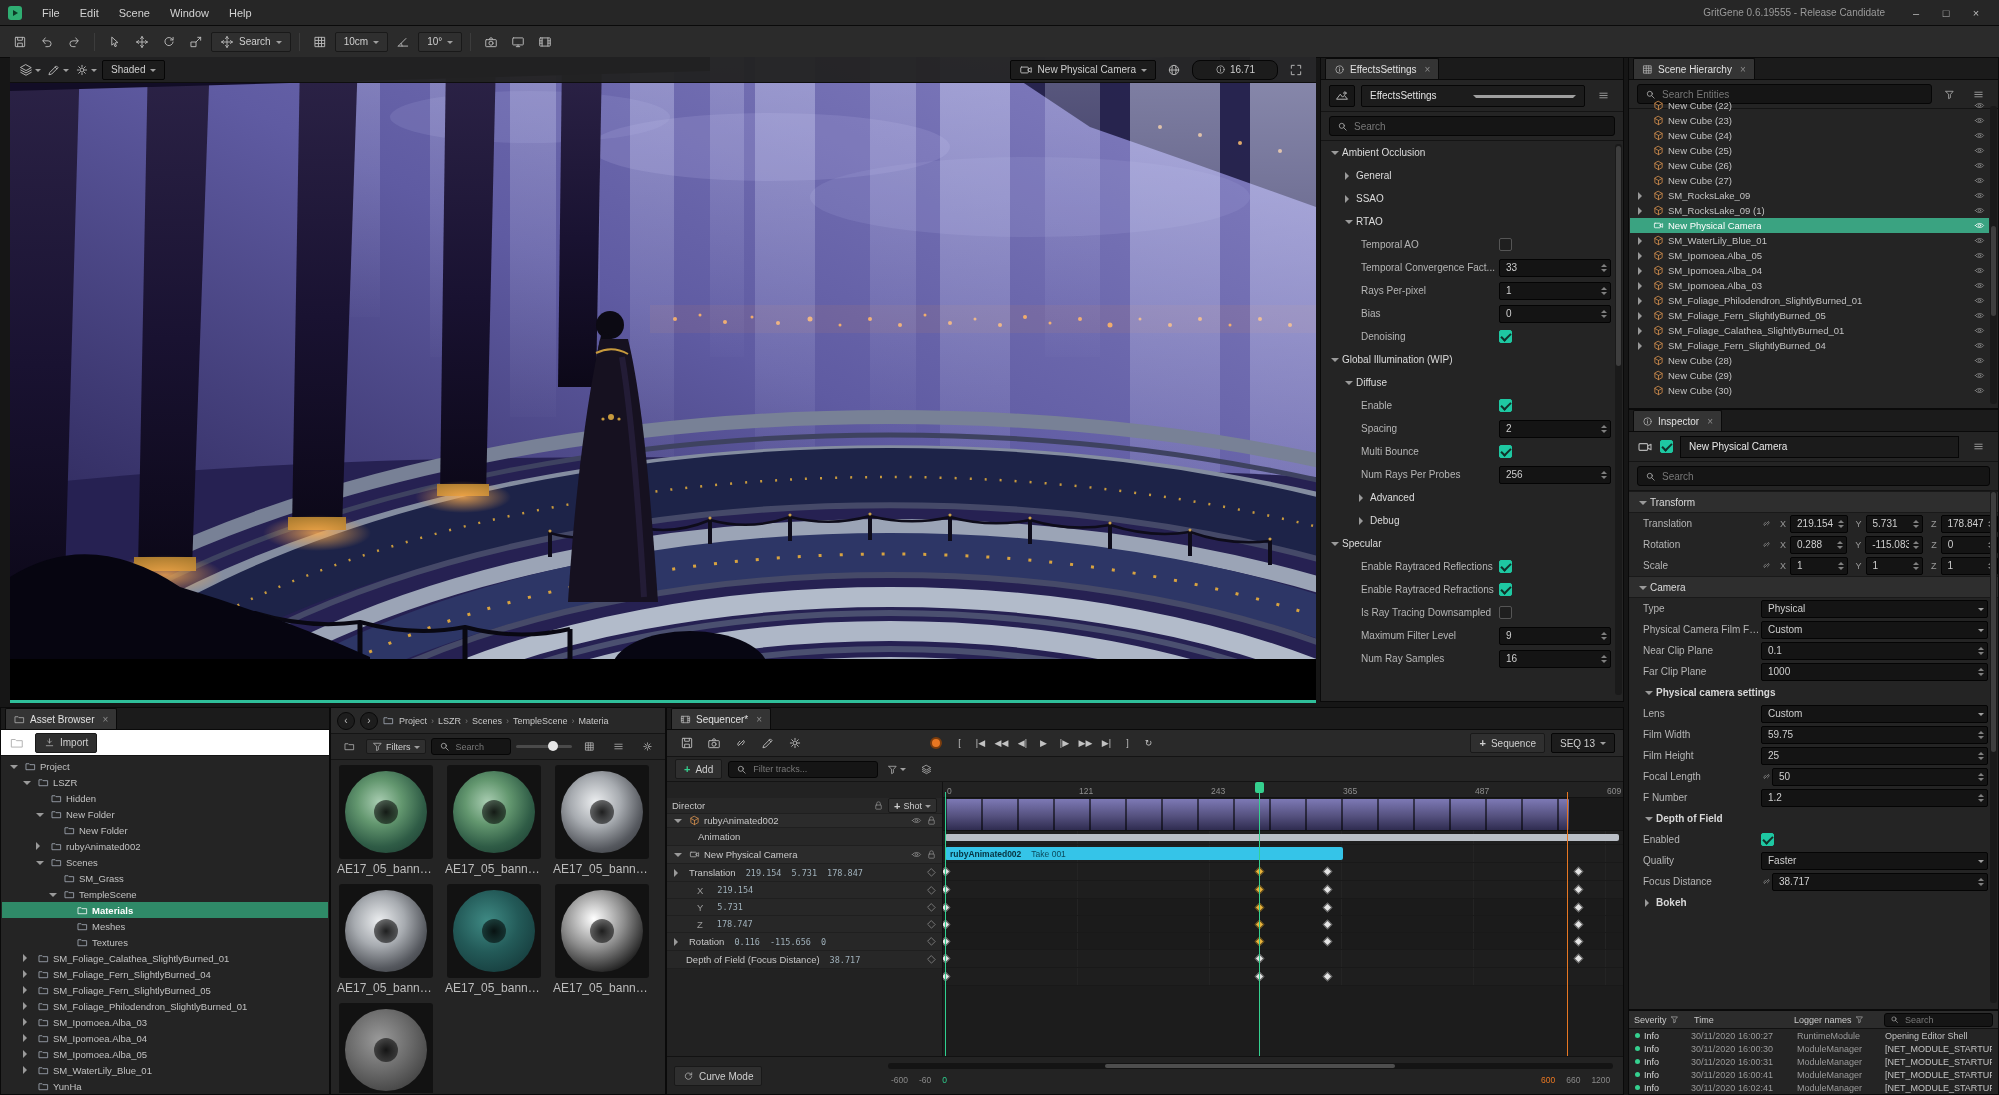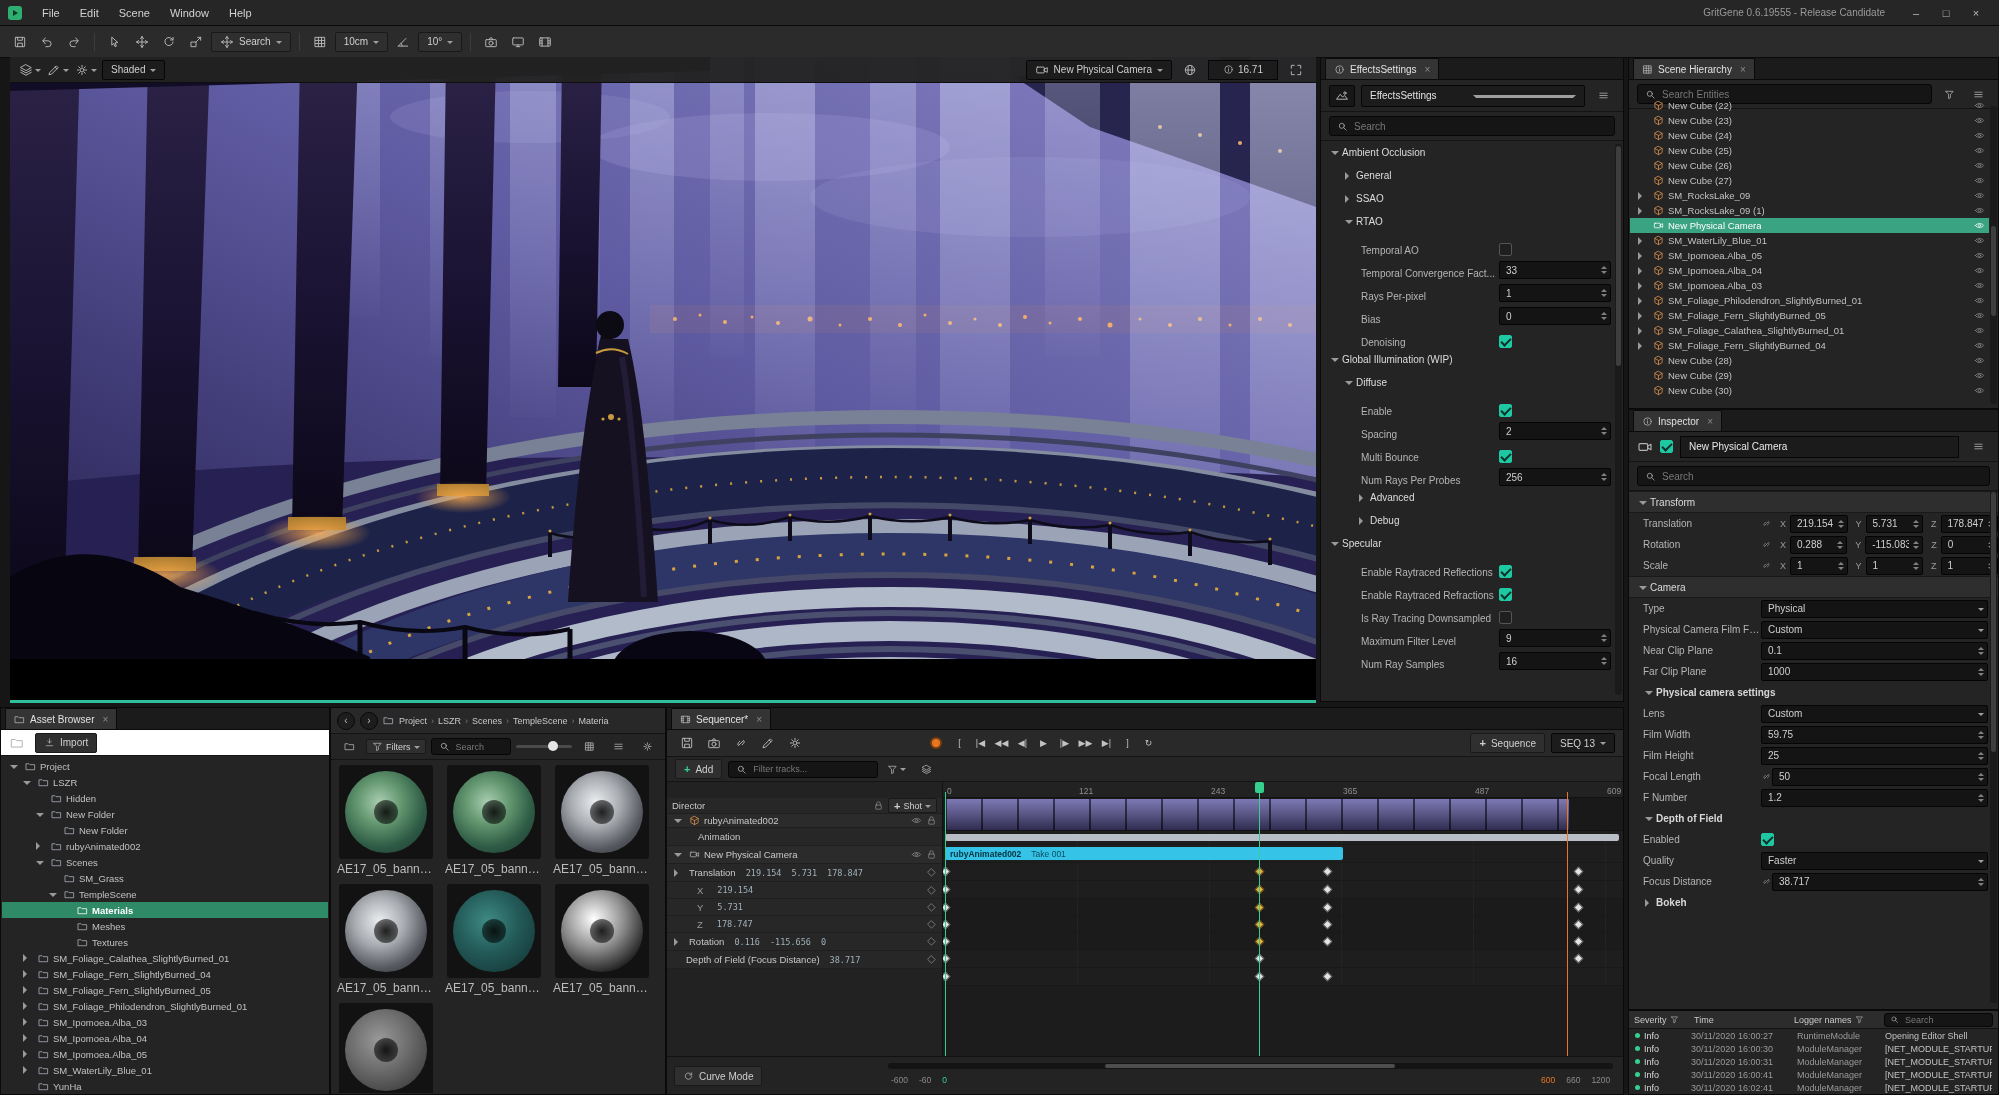--- a/index.html
+++ b/index.html
@@ -63,7 +63,7 @@
 .vp-left{display:flex;align-items:center;gap:4px}
 .vp-right{margin-left:auto;display:flex;align-items:center;gap:6px}
 .btn.dark{background:#1c1c1c;border-color:#060606}
-.vp-stat{display:flex;align-items:center;gap:4px;background:#1c1c1c;border:1px solid #060606;border-radius:0;height:20px;padding:0 14px;font-size:10px;color:#cfcfcf}
+.vp-stat{display:flex;align-items:center;gap:4px;background:#1c1c1c;border:1px solid #060606;border-radius:8px;height:20px;padding:0 22px;font-size:10px;color:#cfcfcf}
 .vp-split{position:absolute;left:10px;top:700px;width:1306px;height:3px;background:#2fbf9a}
 
 

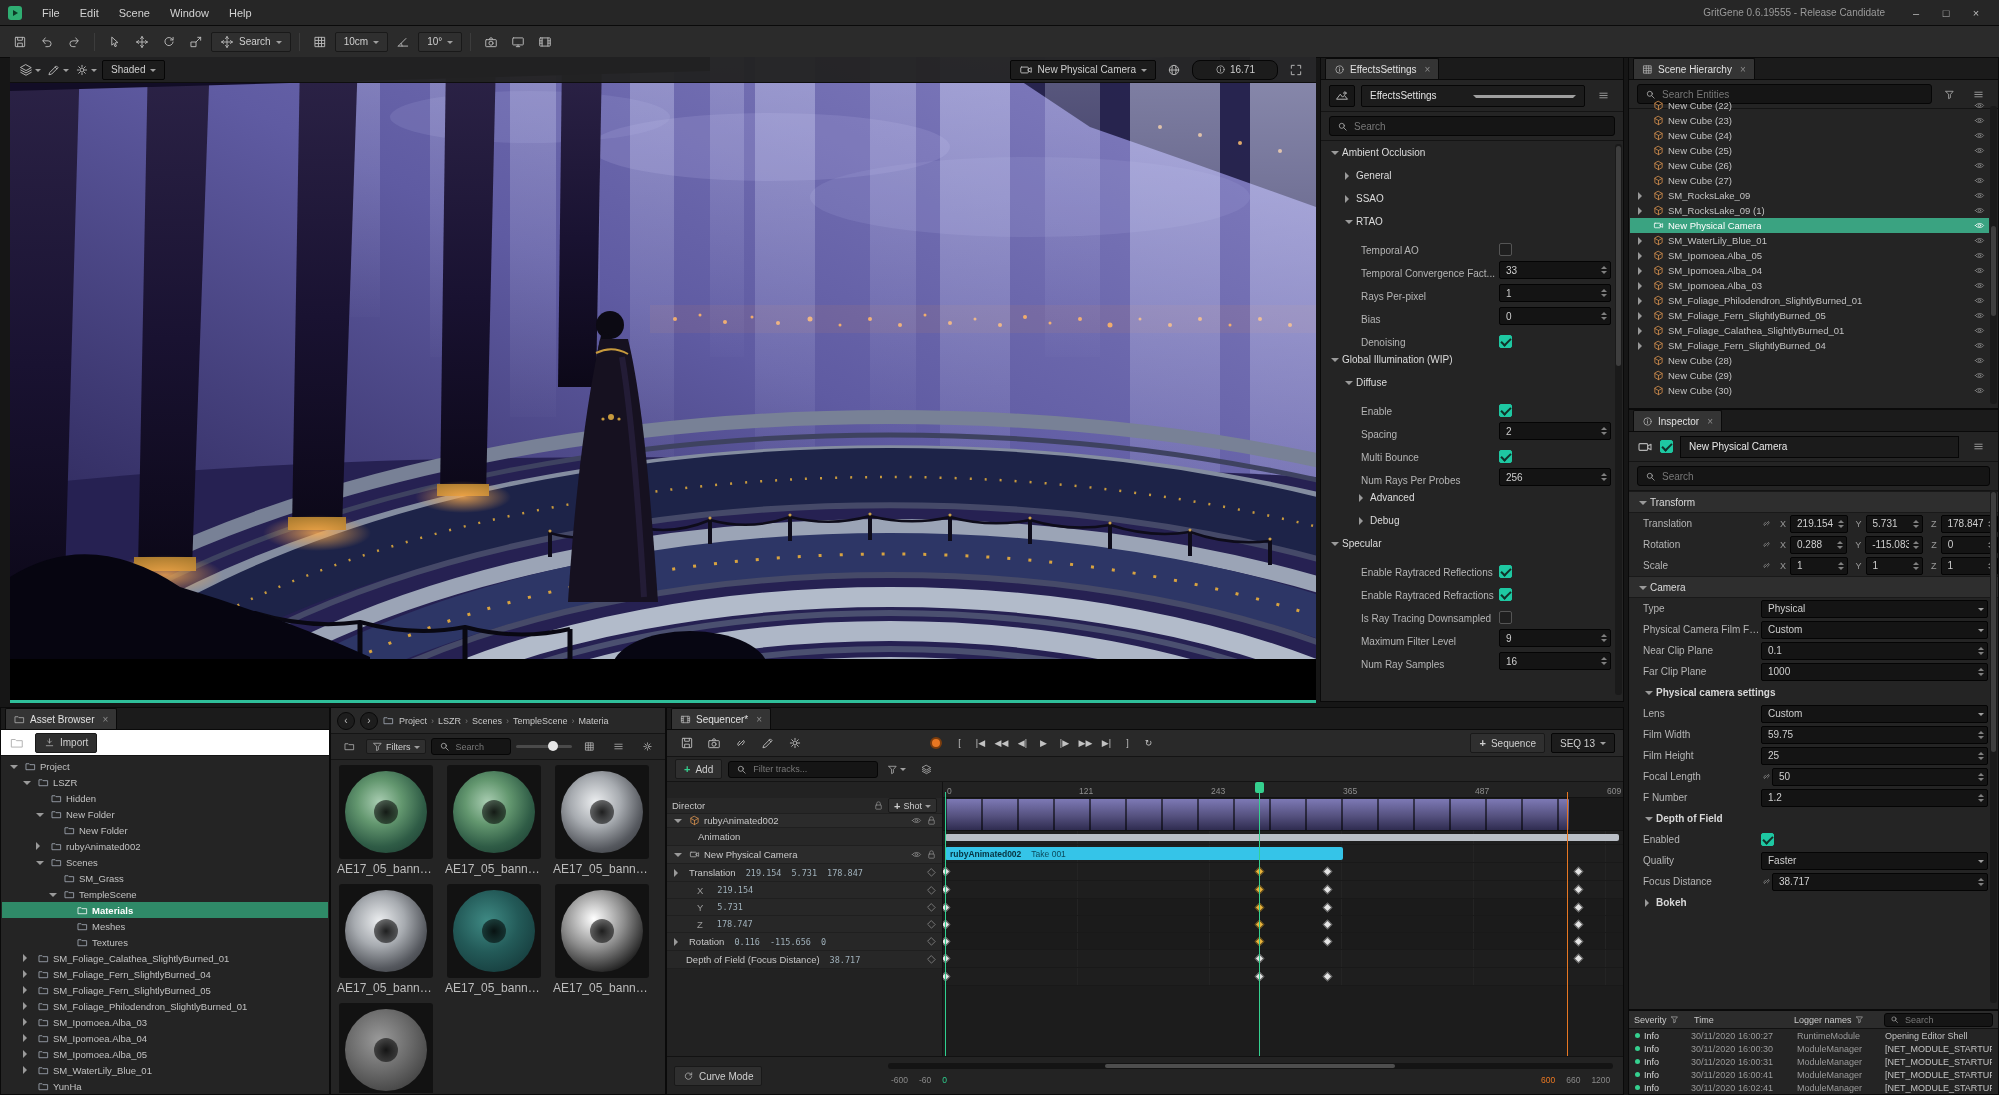--- a/index.html
+++ b/index.html
@@ -75,7 +75,7 @@
 .searchrow{display:flex;align-items:center;gap:5px;padding:4px 8px;border-bottom:1px solid #141414}
 .searchrow .inp{flex:1}
 .fx-sec{height:23px;display:flex;align-items:center}
-.fx-row{height:23px;display:flex;align-items:flex-end;padding-left:40px;font-size:10px;color:#b5b5b5}
+.fx-row{height:23px;display:flex;align-items:center;padding-left:40px;font-size:10px;color:#b5b5b5}
 .fx-l{flex:0 0 138px;overflow:hidden;white-space:nowrap;text-overflow:ellipsis}
 .fx-row .fld{width:112px}
  

